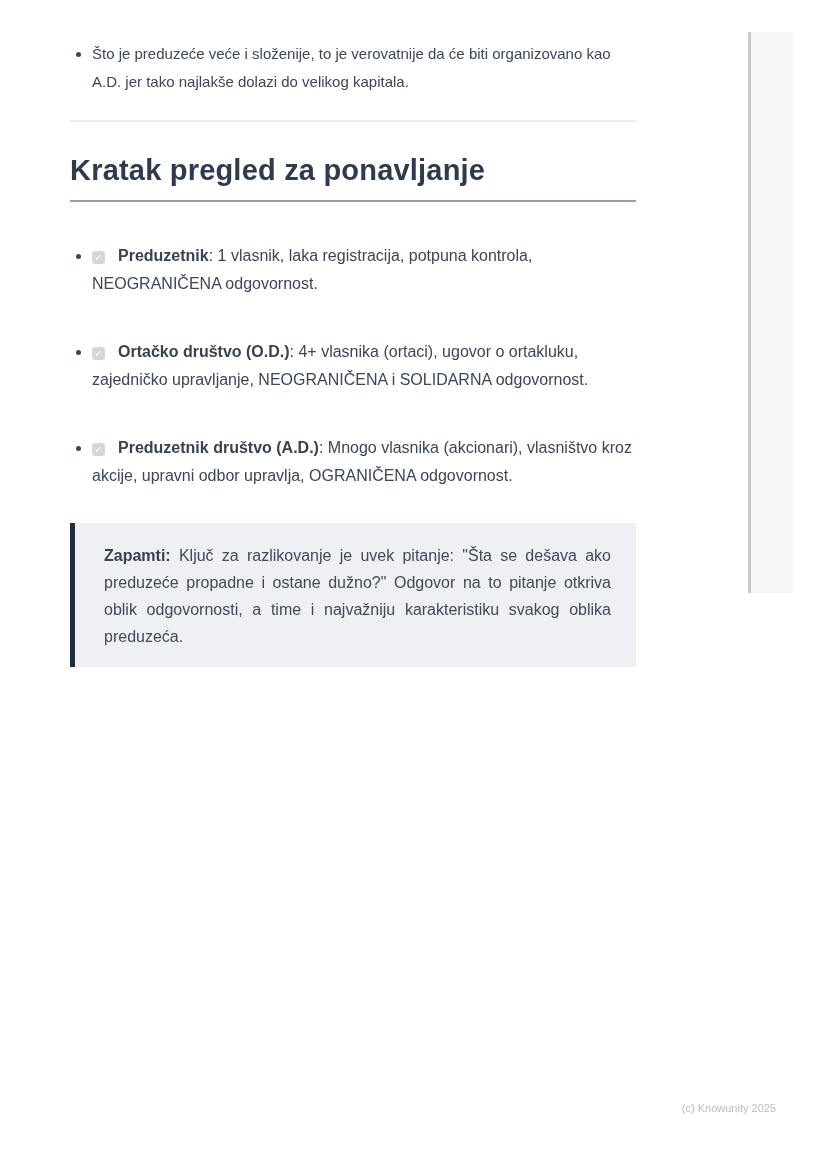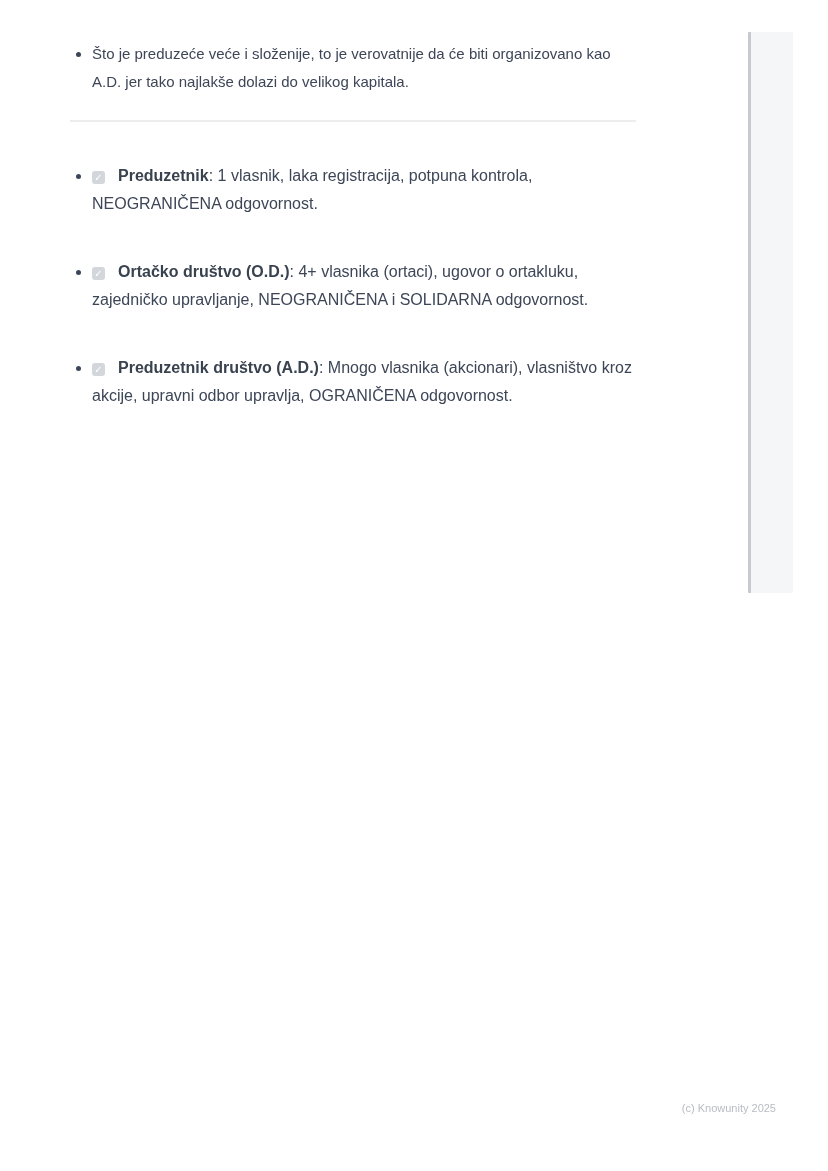--- a/index.html
+++ b/index.html
@@ -103,6 +103,7 @@
 
   <hr class="divider">
 
+  <h1 class="section-heading">Kratak pregled za ponavljanje</h1>
 
   <ul class="check-list">
     <li>

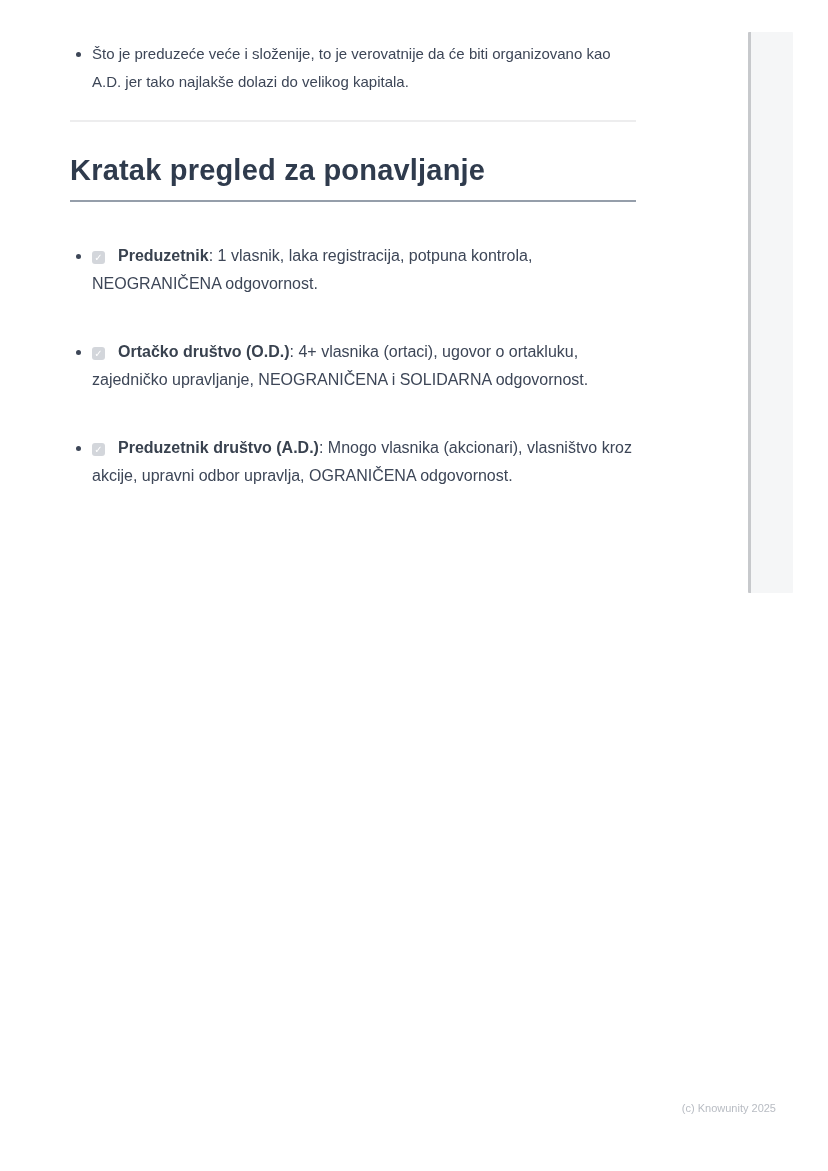--- a/index.html
+++ b/index.html
@@ -117,6 +117,9 @@
     </li>
   </ul>
 
+  <div class="callout">
+    <span class="callout-label">Zapamti:</span><span> Ključ za razlikovanje je uvek pitanje: "Šta se dešava ako preduzeće propadne i ostane dužno?" Odgovor na to pitanje otkriva oblik odgovornosti, a time i najvažniju karakteristiku svakog oblika preduzeća.</span>
+  </div>
 
 </div>
 

